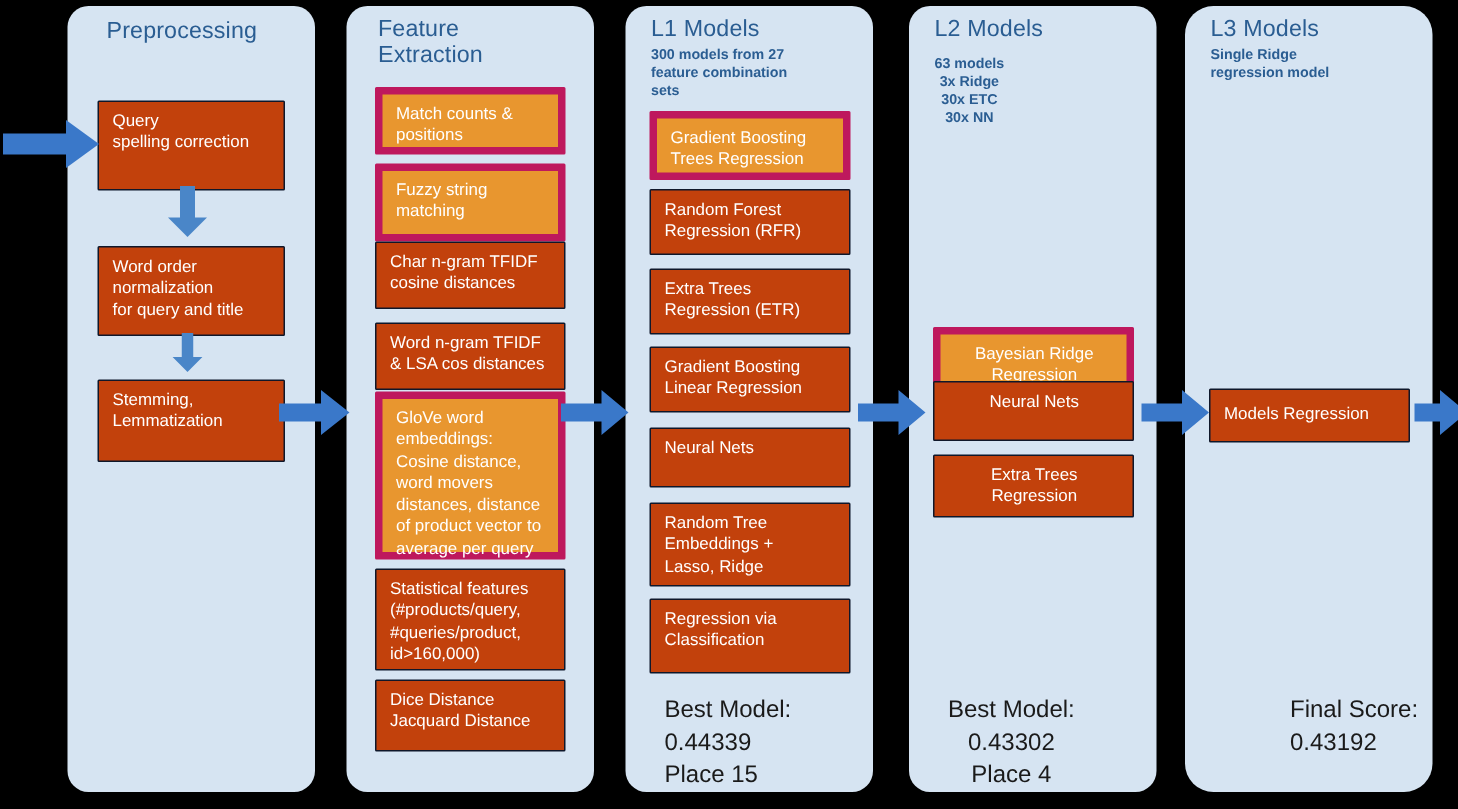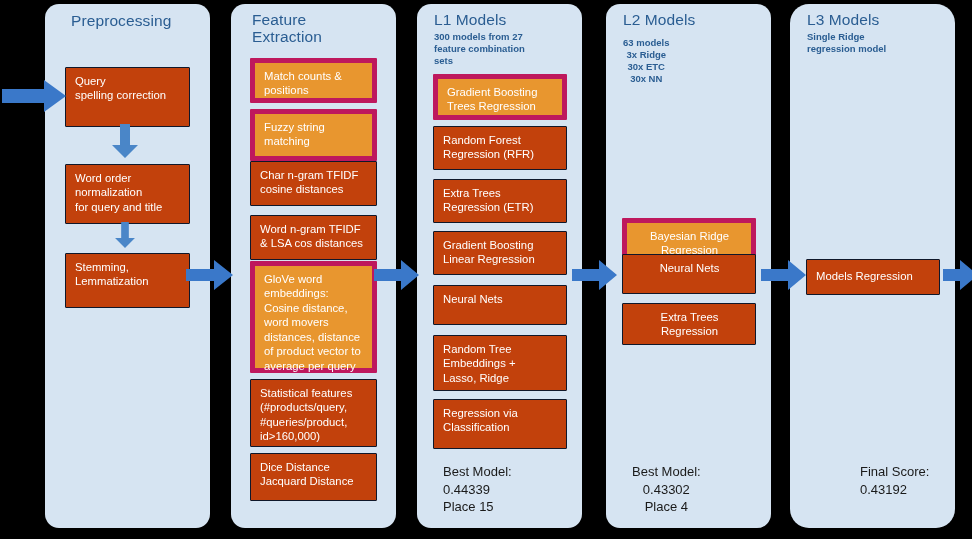--- a/index.html
+++ b/index.html
@@ -73,7 +73,7 @@
 
   .score {
     position: absolute;
-    font-size: 13px;
+    font-size: 16px;
     line-height: 1.35;
     color: #1a1a1a;
     white-space: pre-line;

